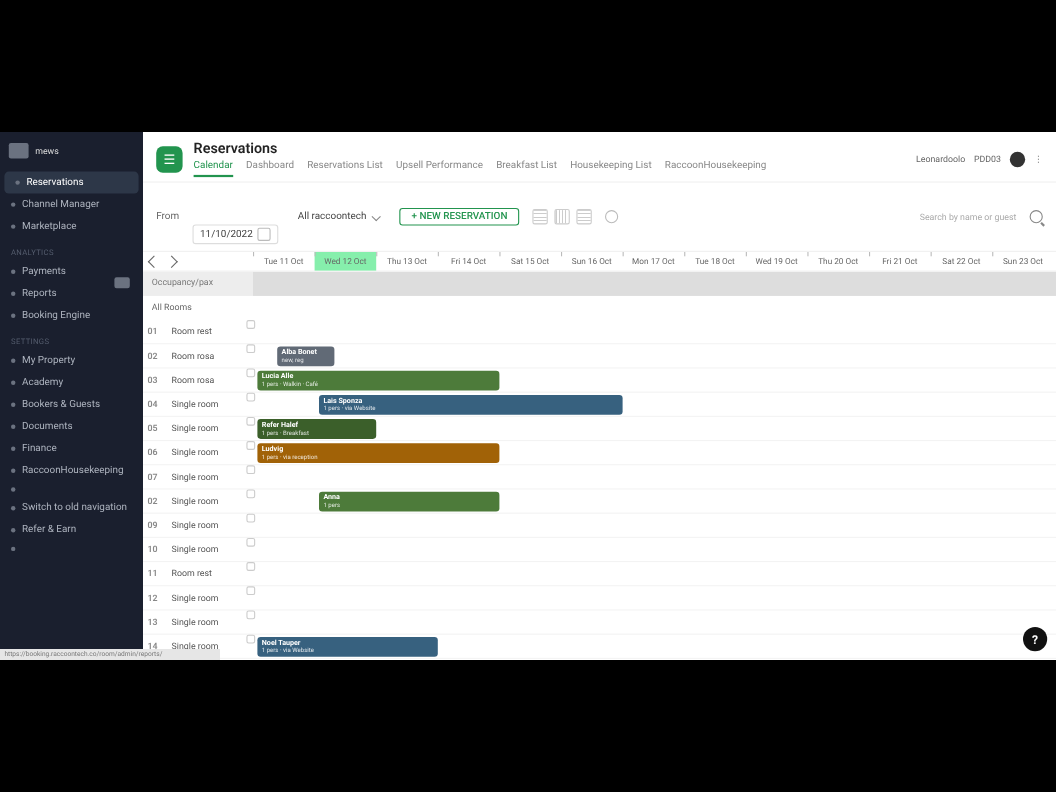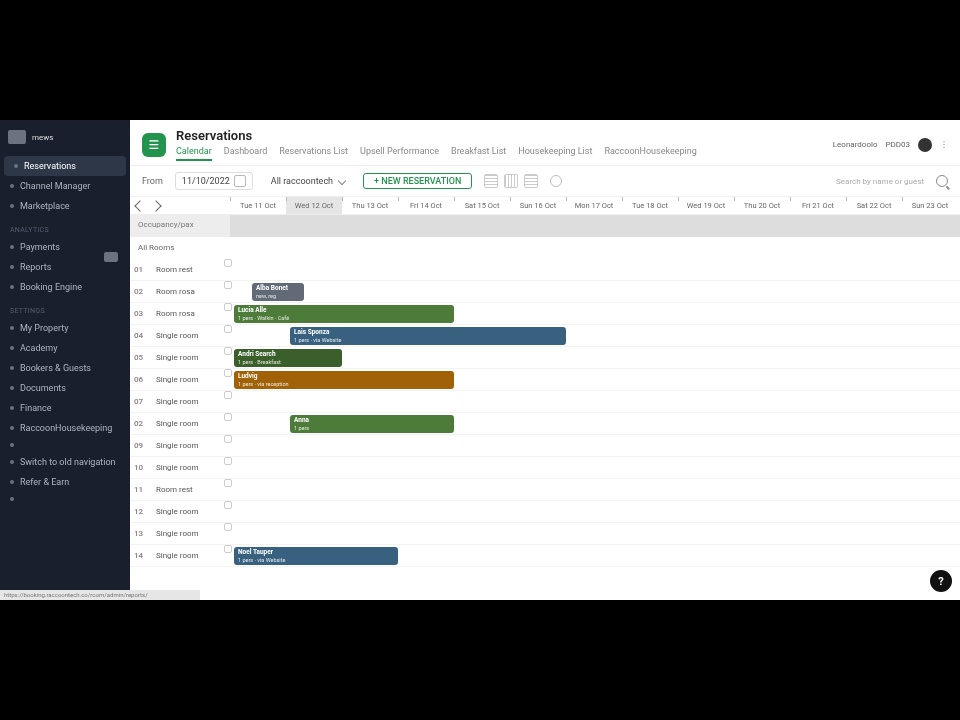--- a/index.html
+++ b/index.html
@@ -32,7 +32,7 @@
 
 .toolbar { display: flex; align-items: center; padding: 6px 12px; gap: 12px; font-size: 9px; border-bottom: 1px solid #f0f0f0; }
 .tb-label { color: #666; }
-.tb-date { border: 1px solid #ddd; padding: 2px 6px; border-radius: 3px; color: #444; display: flex; gap: 4px; align-items: center; }
+.tb-date { border: 1px solid #ddd; padding: 2px 6px; border-radius: 3px; color: #444; display: flex; gap: 4px; align-items: center; margin-top: 32px; }
 .tb-cal { width: 12px; height: 12px; border: 1px solid #bbb; border-radius: 2px; }
 .tb-filter { color: #444; padding: 2px 6px; display: flex; align-items: center; gap: 6px; }
 .tb-filter-caret { width: 6px; height: 6px; border-right: 1px solid #888; border-bottom: 1px solid #888; transform: rotate(45deg); }

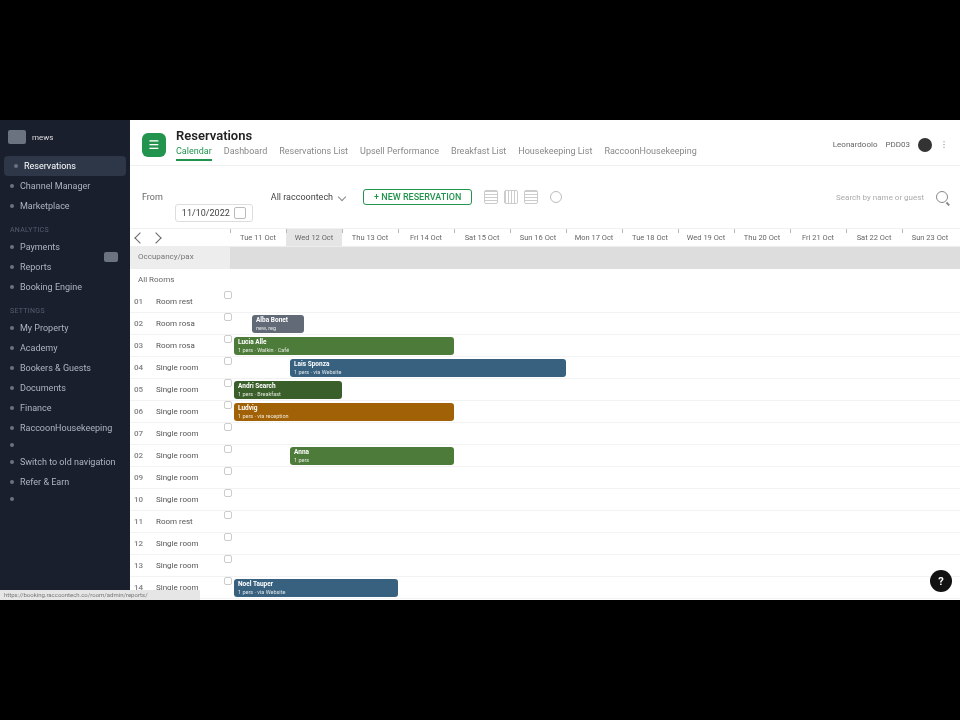--- a/index.html
+++ b/index.html
@@ -54,7 +54,7 @@
 .cal-nav.prev { transform: rotate(-45deg); }
 .cal-nav.next { transform: rotate(135deg); }
 .cal-day { width: 56px; text-align: center; font-size: 7.5px; color: #666; padding: 4px 2px; flex-shrink: 0; position: relative; }
-.cal-day.today { background: #e5e5e5; }
+.cal-day.today { background: #86efac; }
 .day-tick { width: 1px; height: 4px; background: #bbb; position: absolute; left: 0; top: 0; }
 
 .group-row { display: flex; background: #ededed; height: 22px; }

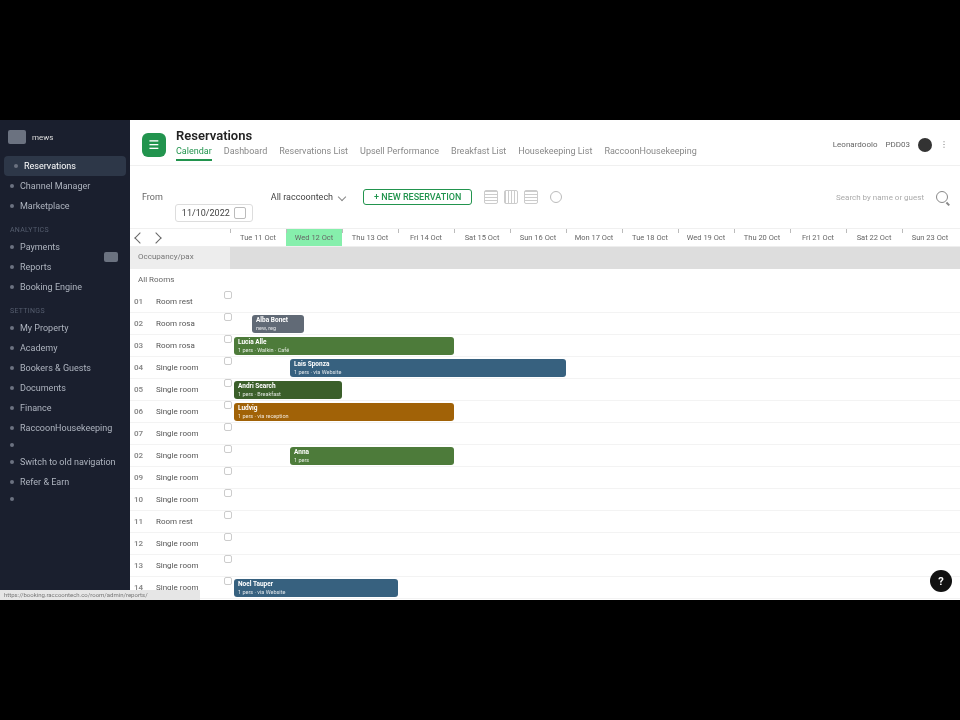--- a/index.html
+++ b/index.html
@@ -283,7 +283,7 @@
             </div>
             <div class="room-lock"></div>
             <div class="room-track">
-              <div class="resv c-dgreen" style="left: 0px; width: 108px;"><strong>Andri Search</strong><span class="g">1 pers · Breakfast</span></div>
+              <div class="resv c-dgreen" style="left: 0px; width: 108px;"><strong>Refer Halef</strong><span class="g">1 pers · Breakfast</span></div>
             </div>
           </div>
           <div class="room-row">

